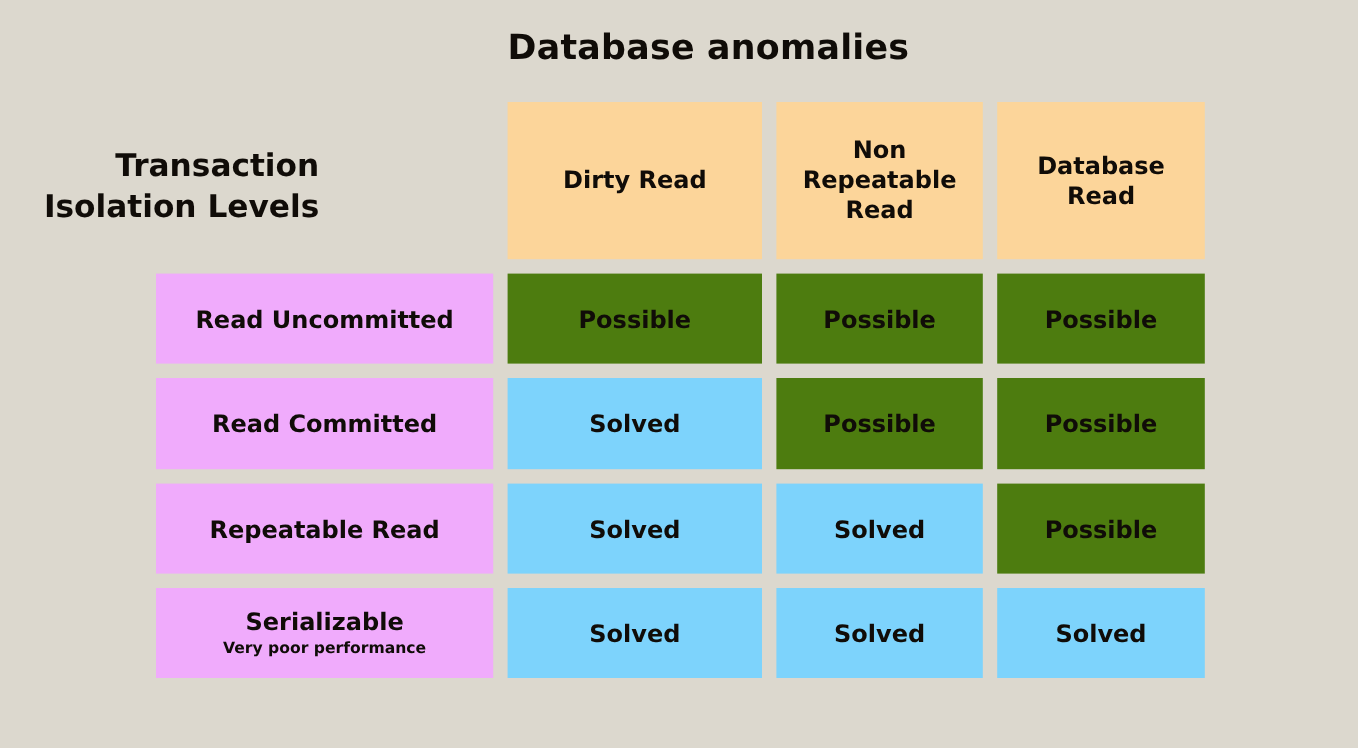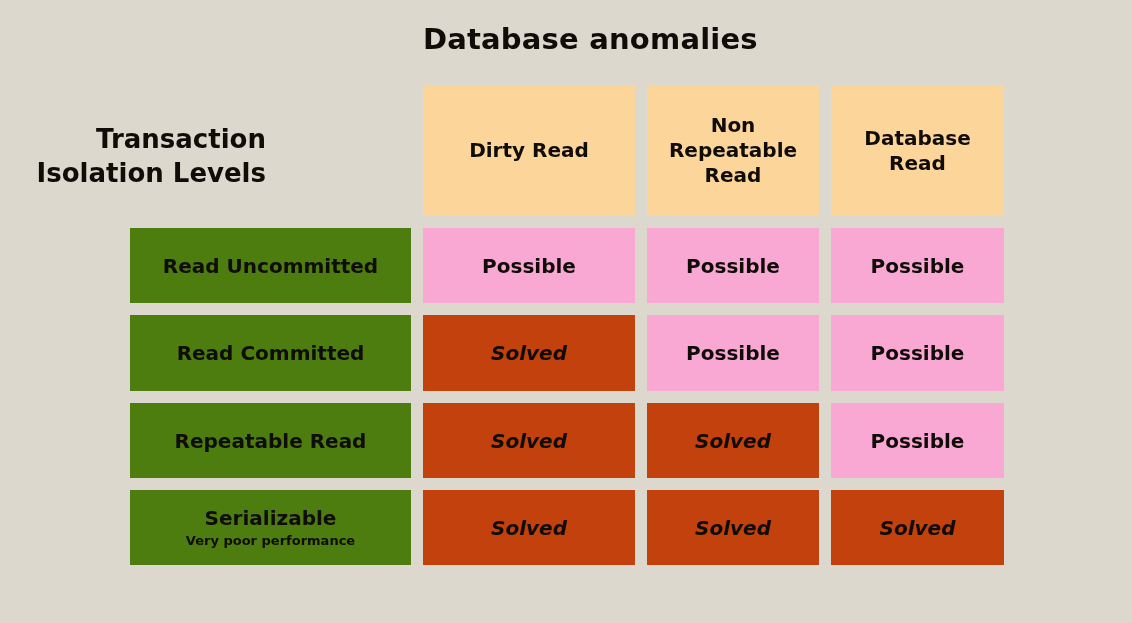--- a/index.html
+++ b/index.html
@@ -85,7 +85,7 @@
   .col-header .hdr-line { display: block; }
 
   .row-header {
-    background: #4d7c0f;
+    background: #f0abfc;
     color: #100c08;
   }
   .row-header .row-title {

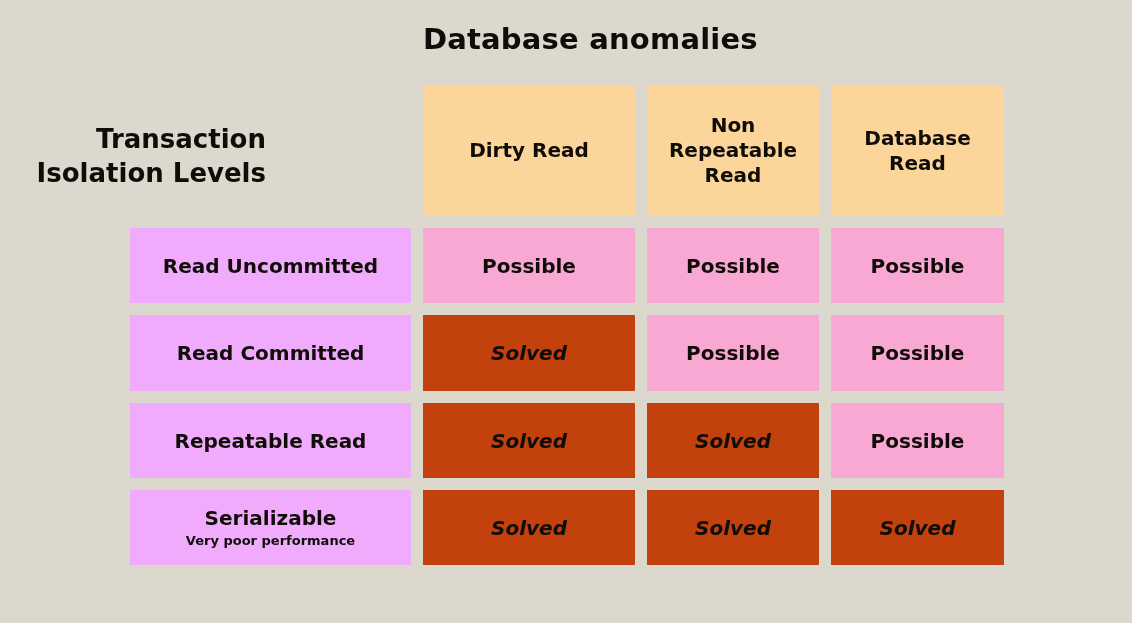--- a/index.html
+++ b/index.html
@@ -105,7 +105,7 @@
     font-weight: bold;
     color: #100c08;
   }
-  .value-possible { background: #f9a8d4; }
+  .value-possible { background: #4d7c0f; }
   .value-solved   { background: #c2410c; font-style: italic; }
 </style>
 </head>

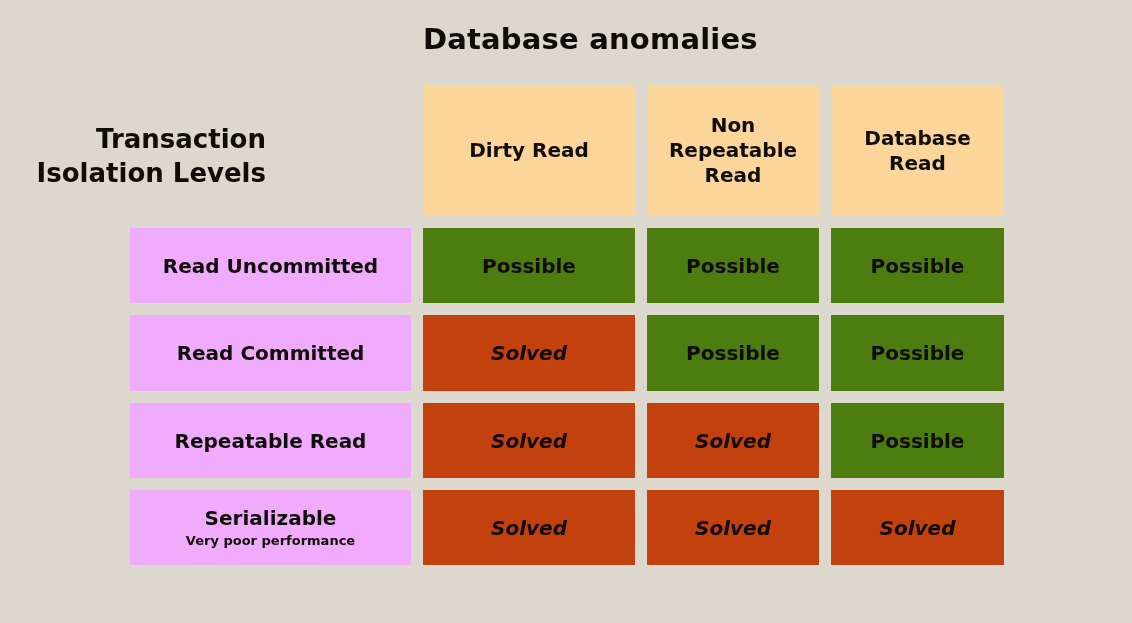--- a/index.html
+++ b/index.html
@@ -106,7 +106,7 @@
     color: #100c08;
   }
   .value-possible { background: #4d7c0f; }
-  .value-solved   { background: #c2410c; font-style: italic; }
+  .value-solved   { background: #7dd3fc; }
 </style>
 </head>
 <body>

